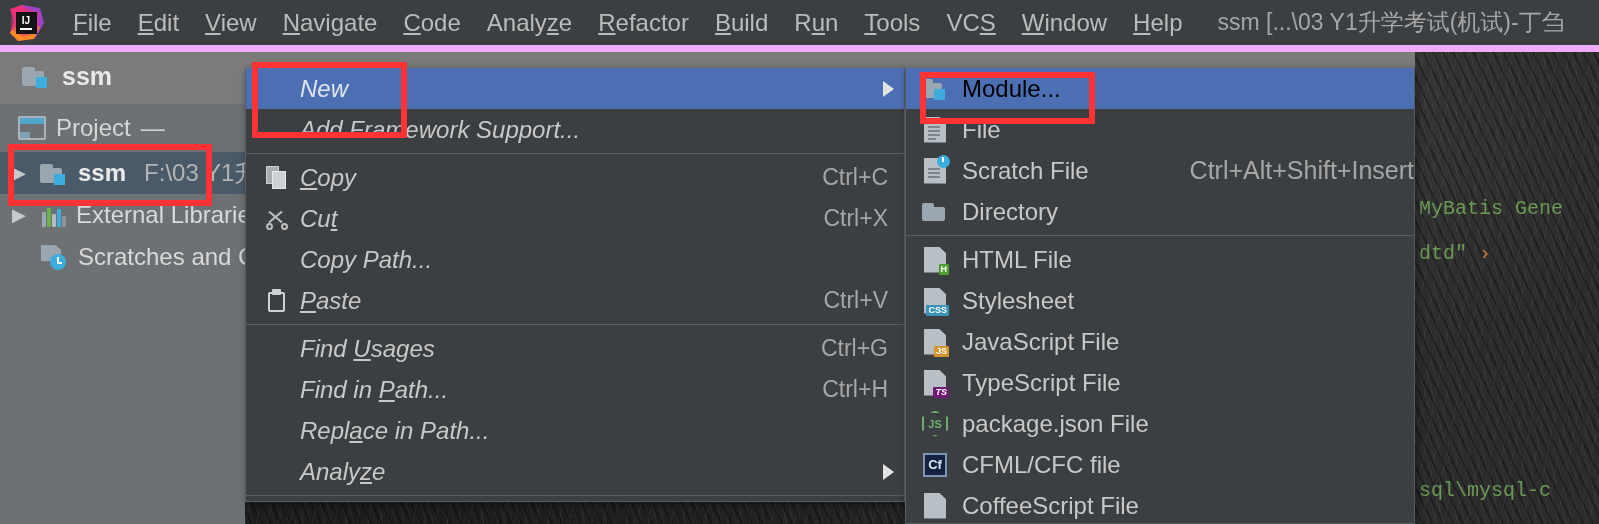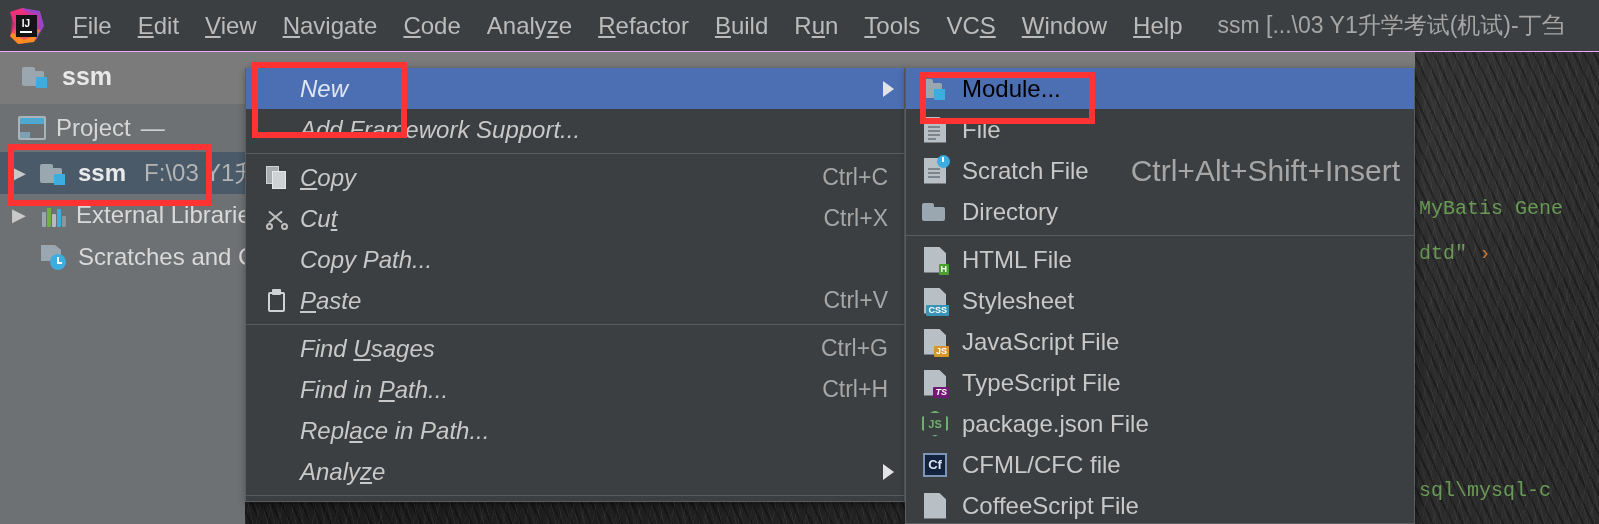--- a/index.html
+++ b/index.html
@@ -35,7 +35,7 @@
   .menubar {
     position: absolute; left: 0; top: 0; width: 1599px; height: 52px;
     background: #3c3f41; display: flex; align-items: center;
-    border-bottom: 1px solid #f0abfc;
+    border-bottom: 7px solid #f0abfc;
   }
   .ij-logo {
     width: 40px; height: 40px; margin-left: 6px; margin-right: 14px;

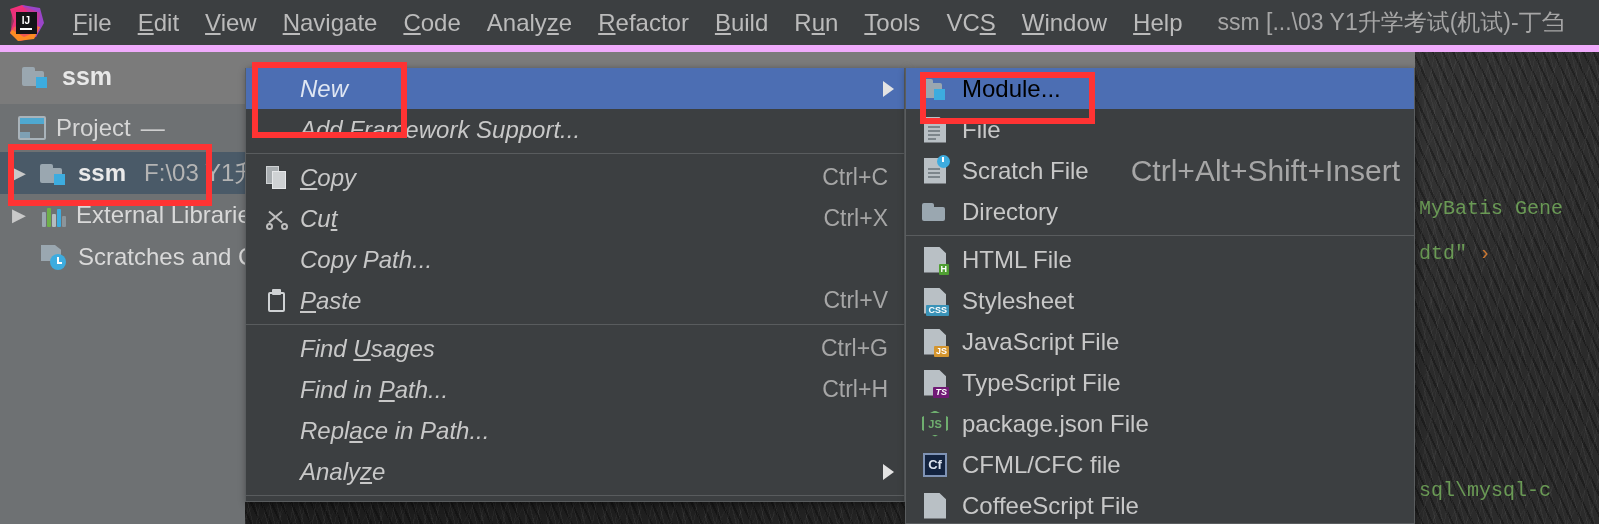--- a/index.html
+++ b/index.html
@@ -164,7 +164,7 @@
   .srow.hl { background: #4c6eb3; color: #000000; }
   .srow .s-ico { width: 38px; flex: 0 0 38px; display: flex; align-items: center; justify-content: center; }
   .srow .s-label { flex: 1 1 auto; padding-left: 8px; }
-  .srow .s-short { color: #a6a6a6; font-size: 30px; padding-right: 14px; }
+  .srow .s-short { color: #a6a6a6; font-size: 25px; }
 
   .fileico { width: 22px; height: 26px; position: relative; }
   .fileico .pg { position: absolute; inset: 0; background: #b9c0c5;

